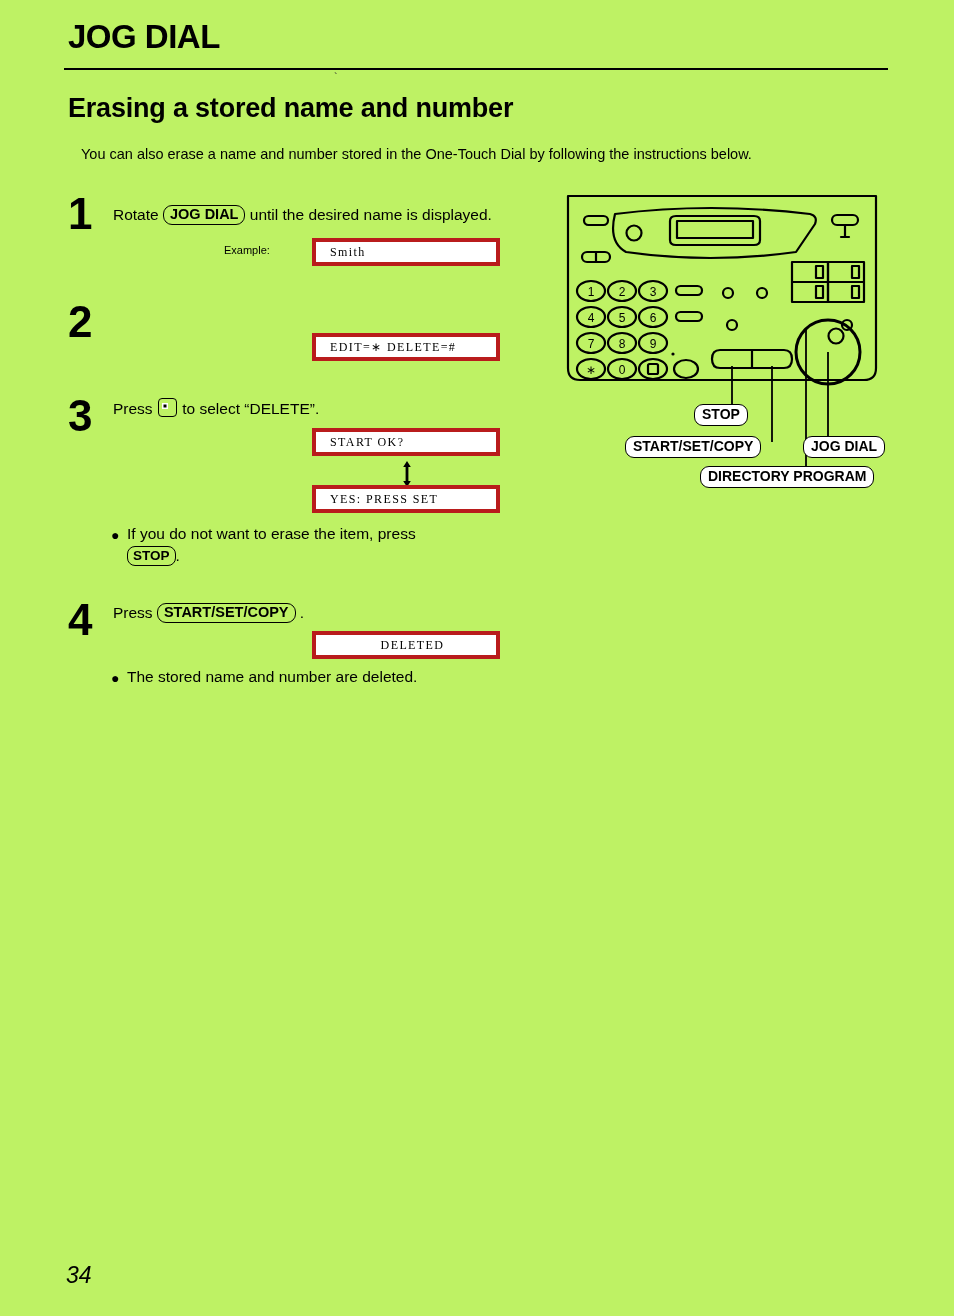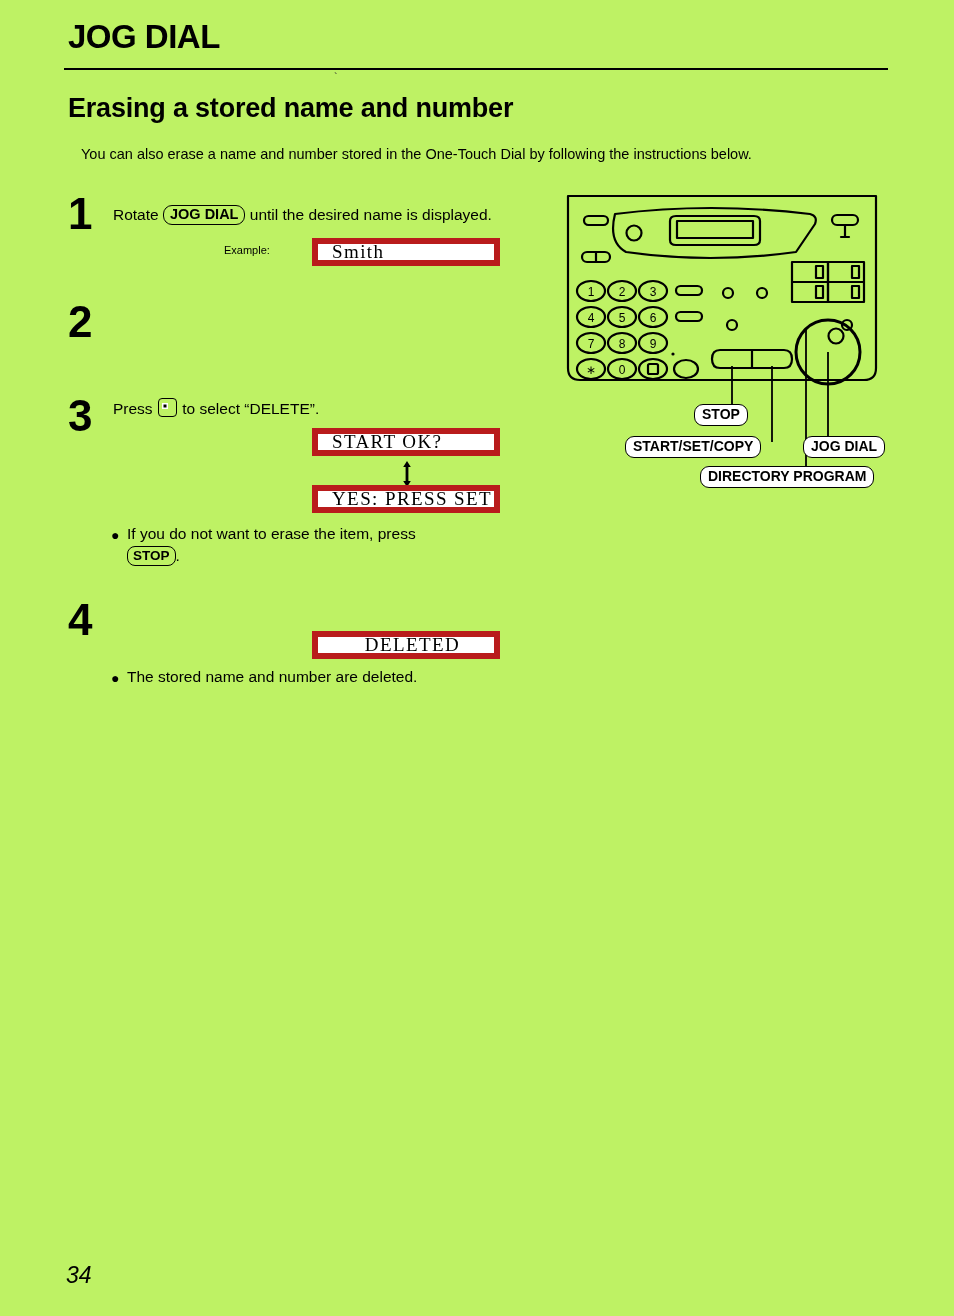--- a/index.html
+++ b/index.html
@@ -125,10 +125,10 @@
   
   .lcd {
     position: absolute;
-    border: 6px solid #b91c1c;
+    border: 4px solid #b91c1c;
     background: #fff;
     font-family: "Liberation Serif", serif;
-    font-size: 19px;
+    font-size: 12px;
     letter-spacing: 1.4px;
     display: flex;
     align-items: center;

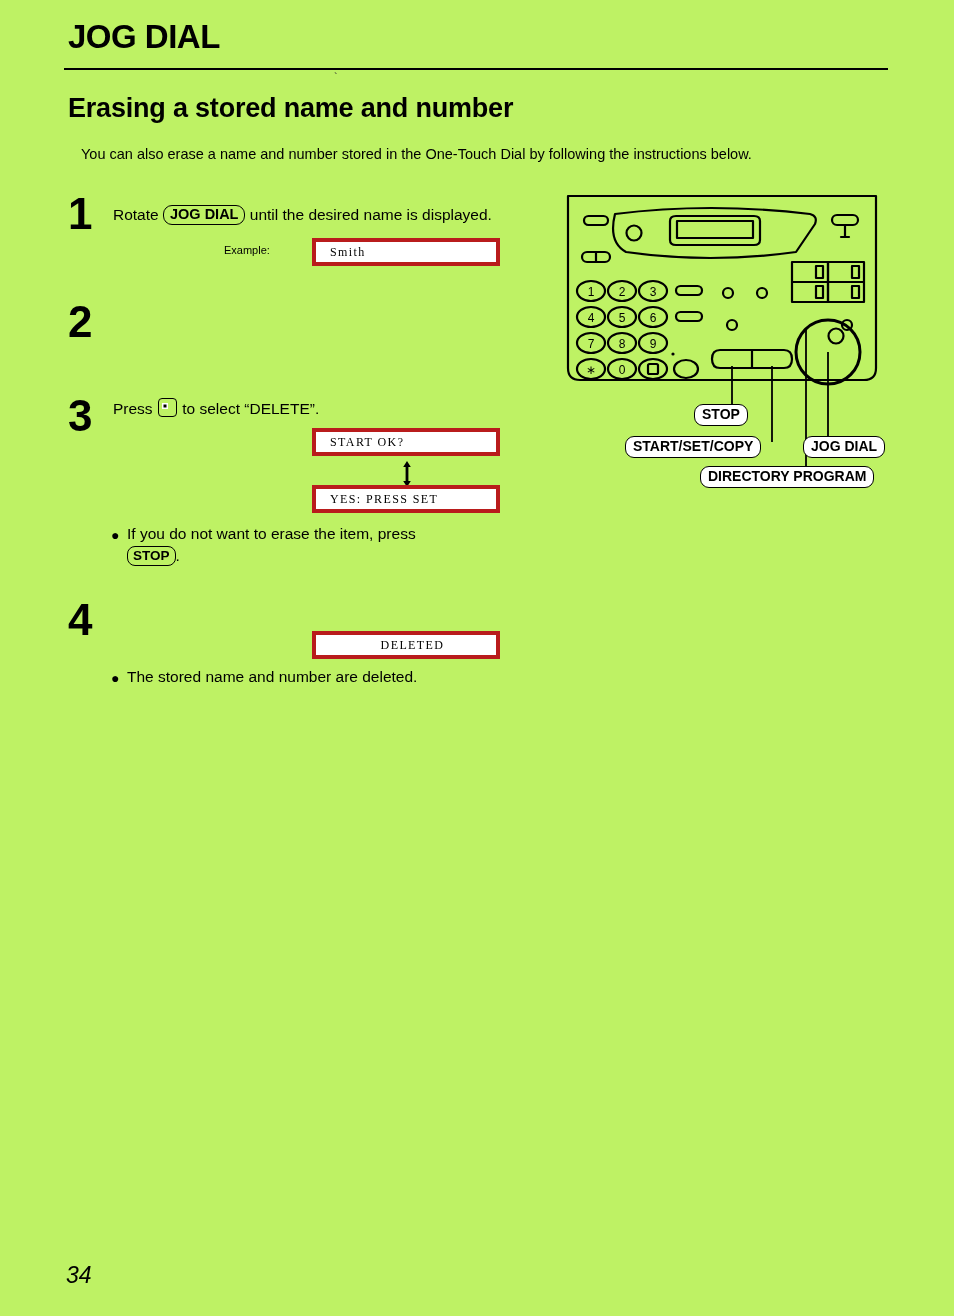--- a/index.html
+++ b/index.html
@@ -219,6 +219,7 @@
   <div class="lcd left" style="left:312px; top:238px; width:188px; height:28px;">Smith</div>
 
   <div class="step-num" style="left:68px; top:300px;">2</div>
+  <div class="lcd left" style="left:312px; top:333px; width:188px; height:28px;">EDIT=∗ DELETE=#</div>
 
   <div class="step-num" style="left:68px; top:394px;">3</div>
   <div class="step-text" style="left:113px; top:398px; width:400px;">

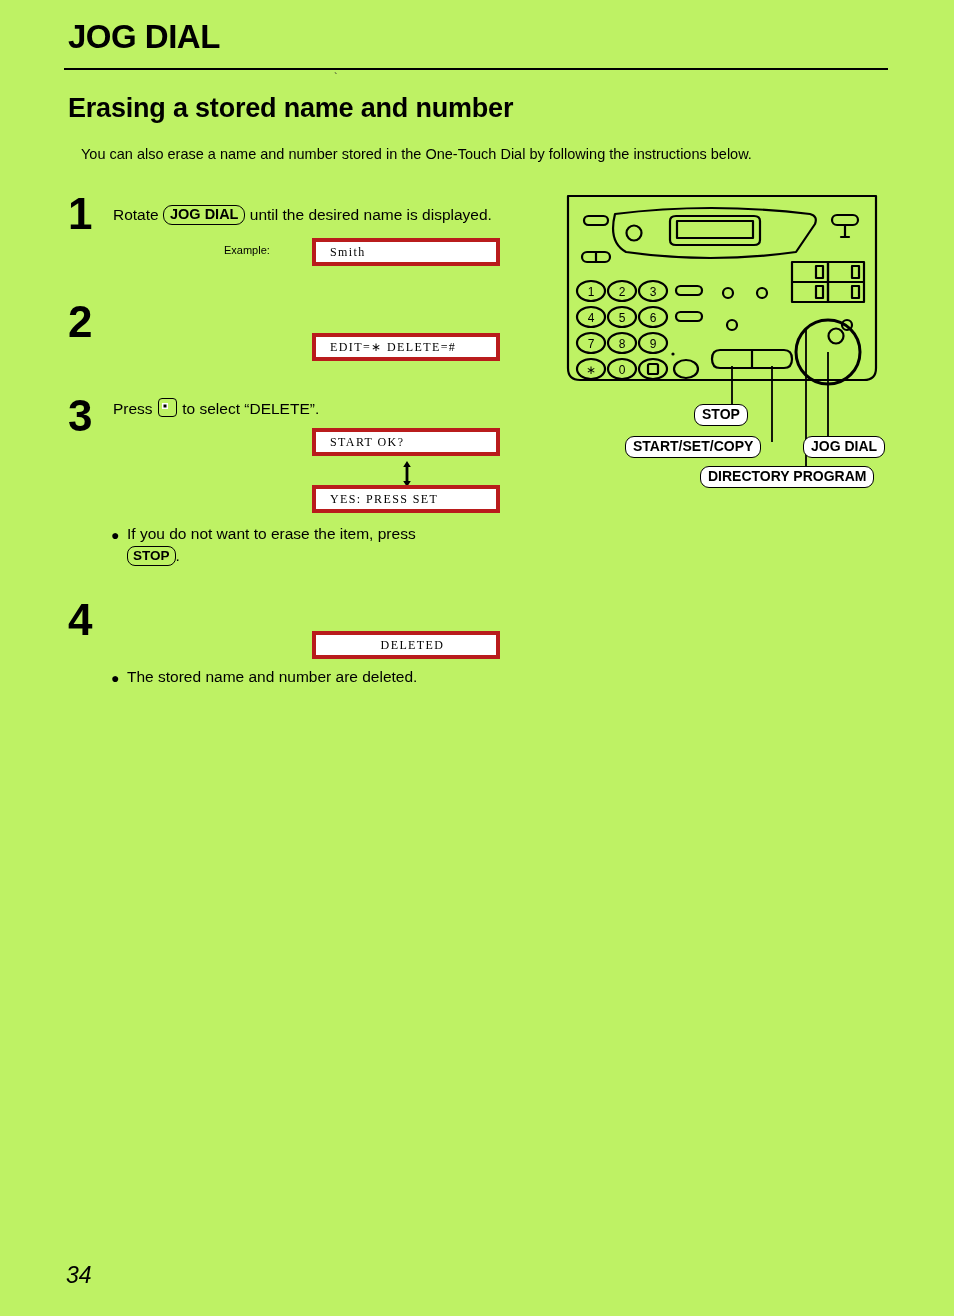--- a/index.html
+++ b/index.html
@@ -246,6 +246,11 @@
   </div>
 
   <div class="step-num" style="left:68px; top:598px;">4</div>
+  <div class="step-text" style="left:113px; top:602px; width:400px;">
+    <span>Press</span>
+    <span class="key">START/SET/COPY</span>
+    <span>.</span>
+  </div>
   <div class="lcd center" style="left:312px; top:631px; width:188px; height:28px;">DELETED</div>
 
   <div class="bullet" style="left:111px; top:666px; width:420px;">

